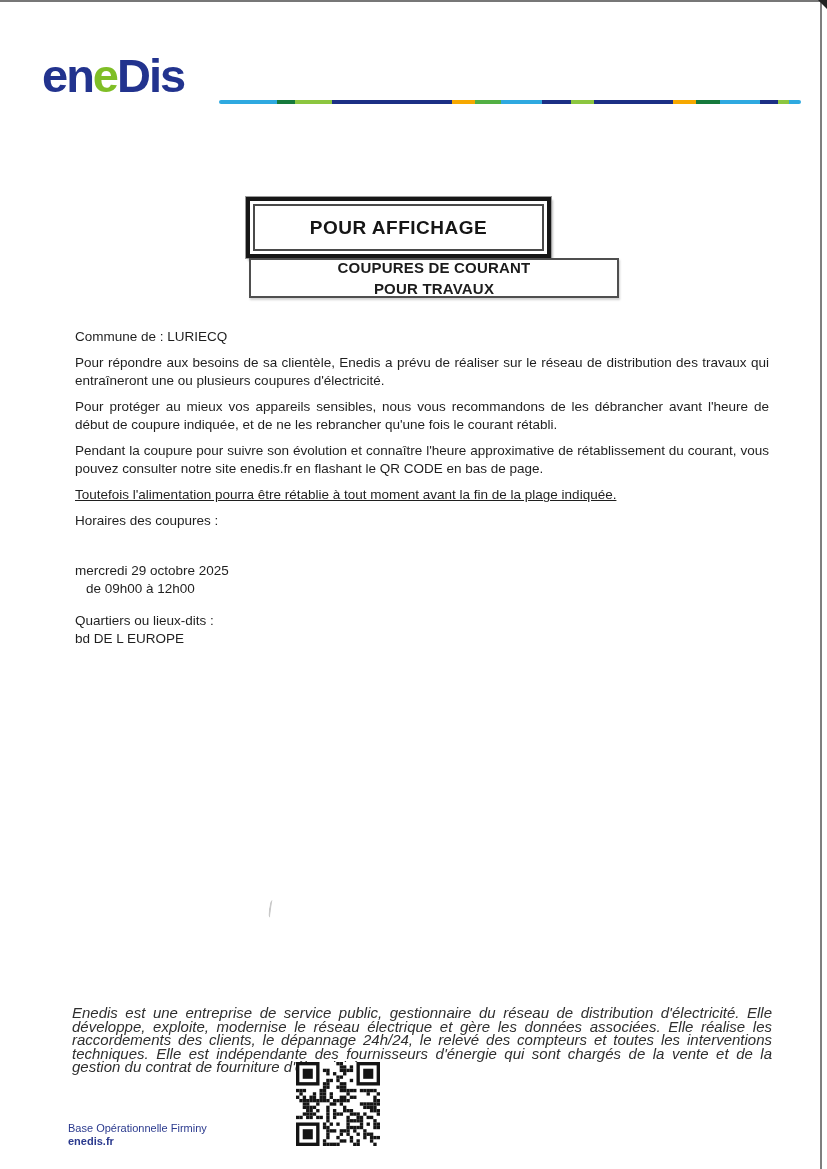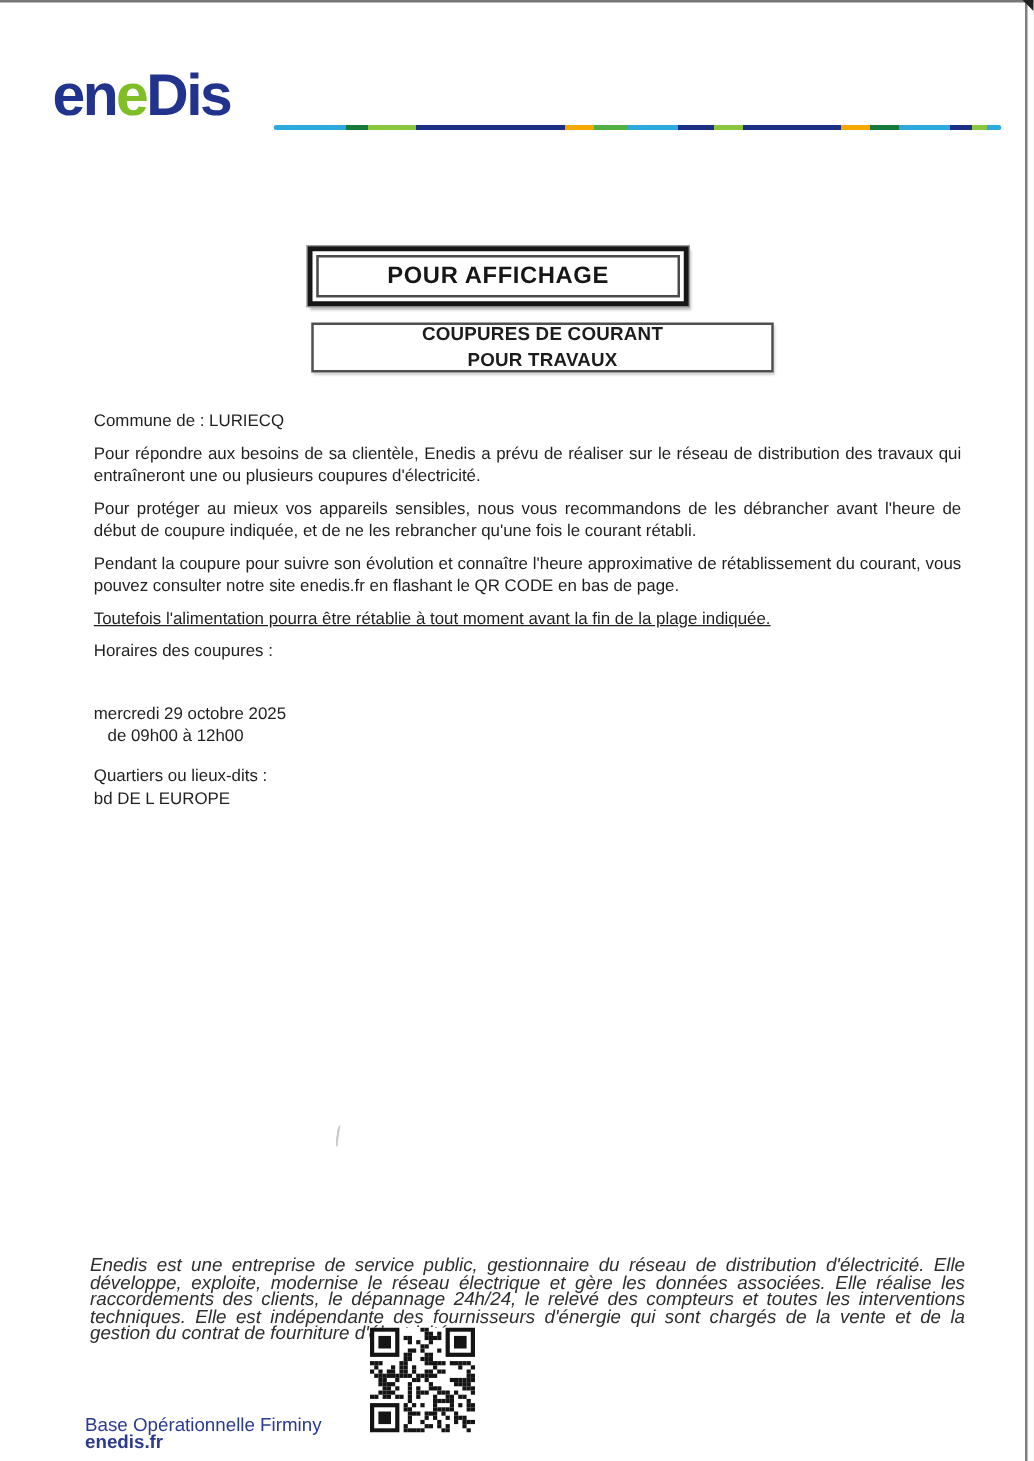--- a/index.html
+++ b/index.html
@@ -47,7 +47,7 @@
   }
   
   .affichage-box{
-    position:absolute;left:246px;top:197px;width:305px;height:48px;
+    position:absolute;left:246px;top:197px;width:305px;height:61px;
     border:4px solid #161616;background:#fff;box-sizing:border-box;
     box-shadow:0 0 0 1px #9a9a9a, 2px 3px 2px rgba(0,0,0,.25);
     padding:3px;

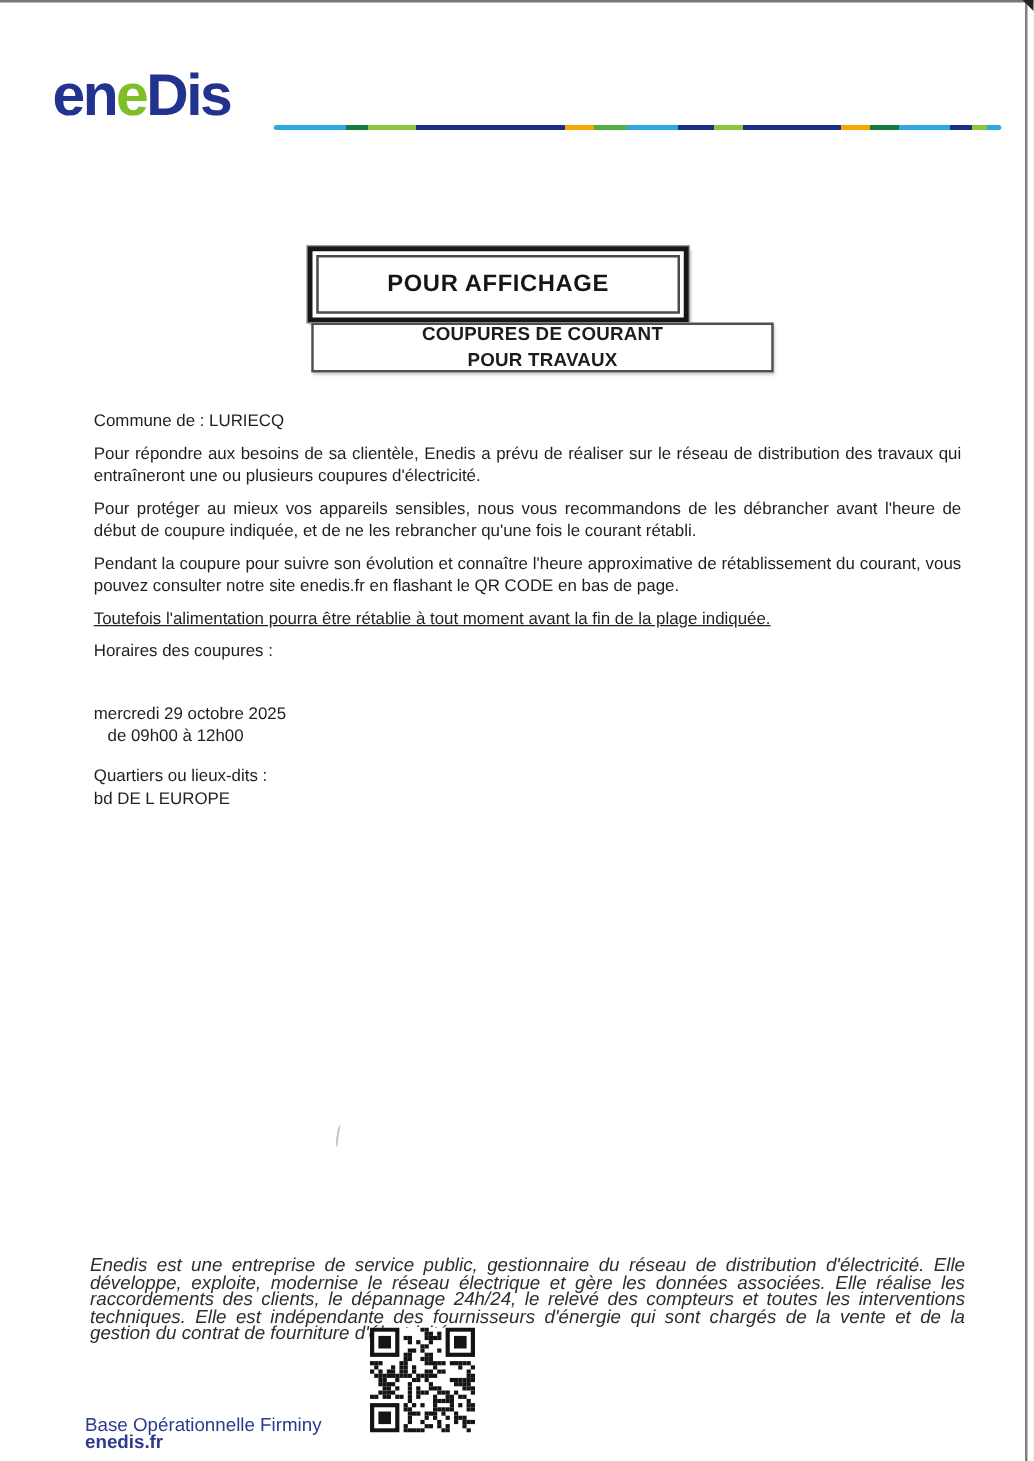--- a/index.html
+++ b/index.html
@@ -79,7 +79,7 @@
     font-size:15px;font-style:italic;line-height:13.5px;color:#2e2e2e;text-align:justify;
   }
   .qr{position:absolute;left:296px;top:1062px;width:84px;height:84px;}
-  .footer-left{position:absolute;left:68px;top:1122px;font-size:15px;line-height:13px;color:#2b3a8e;margin-top:12px;}
+  .footer-left{position:absolute;left:68px;top:1122px;font-size:11px;line-height:13px;color:#2b3a8e;}
   .footer-left .site{font-weight:700;}
   .footer-right{position:absolute;left:507px;top:1100px;width:300px;font-size:9.5px;line-height:12.5px;color:#2b3a8e;}
 </style>

